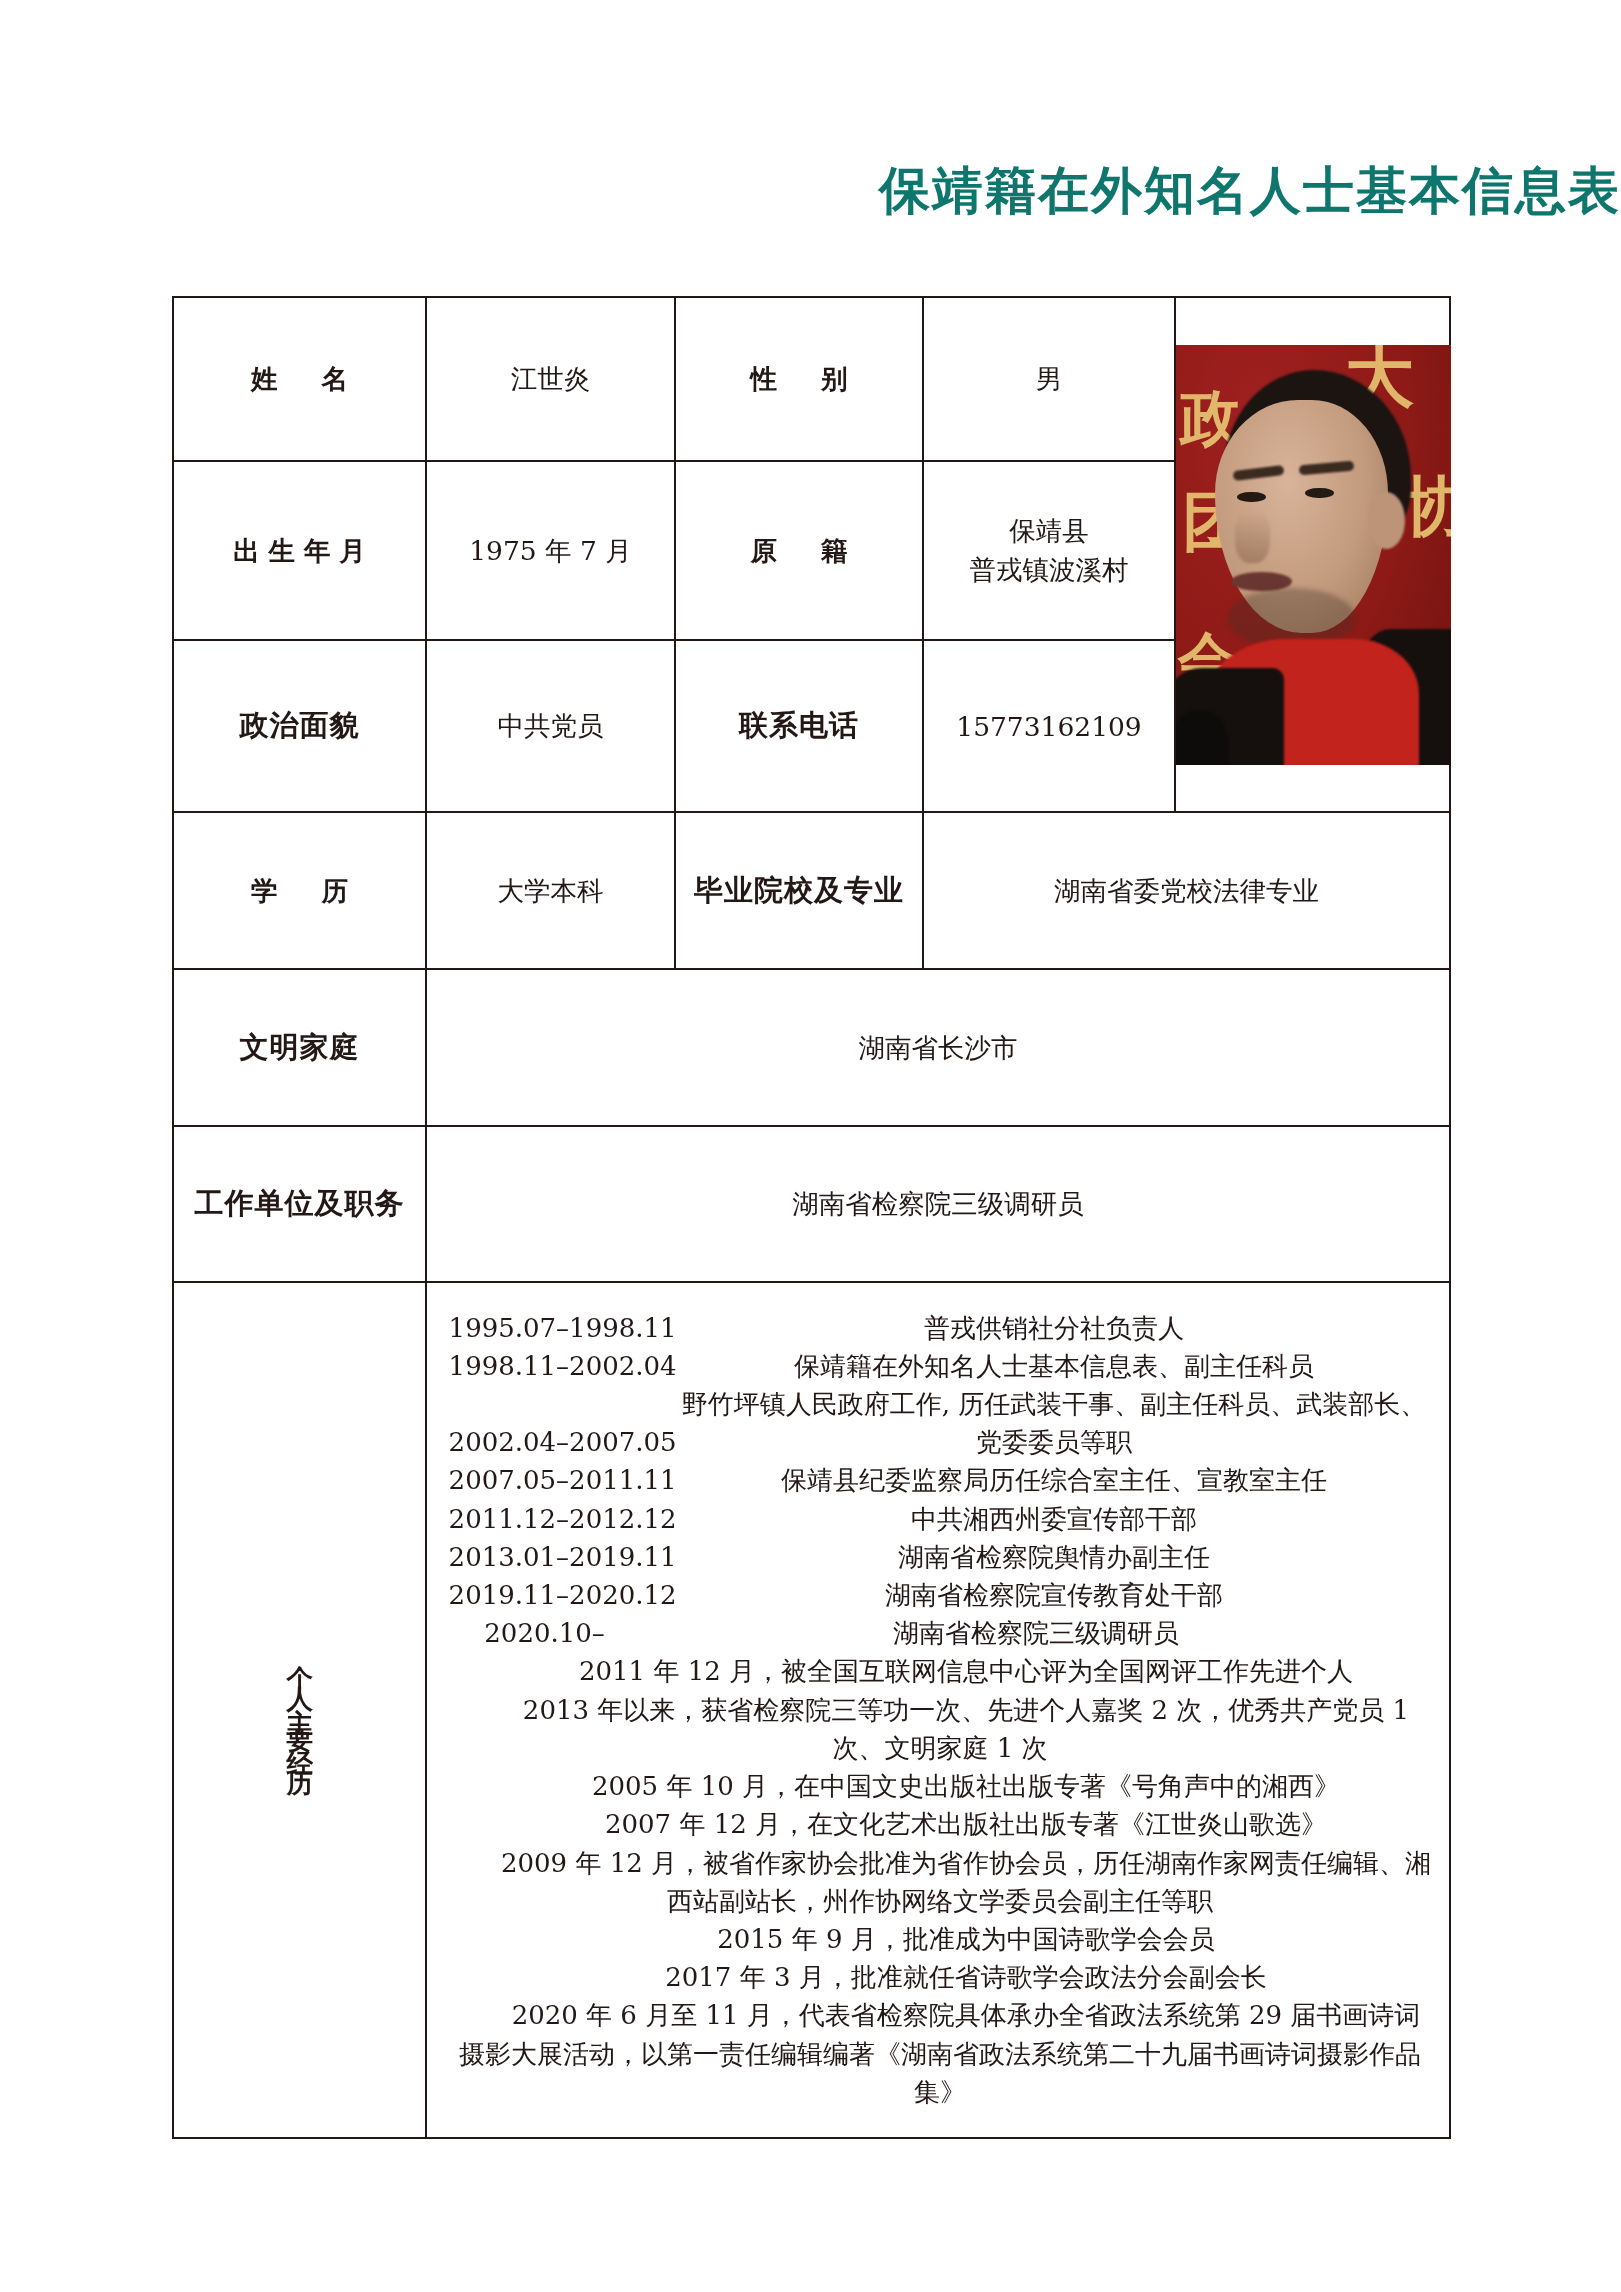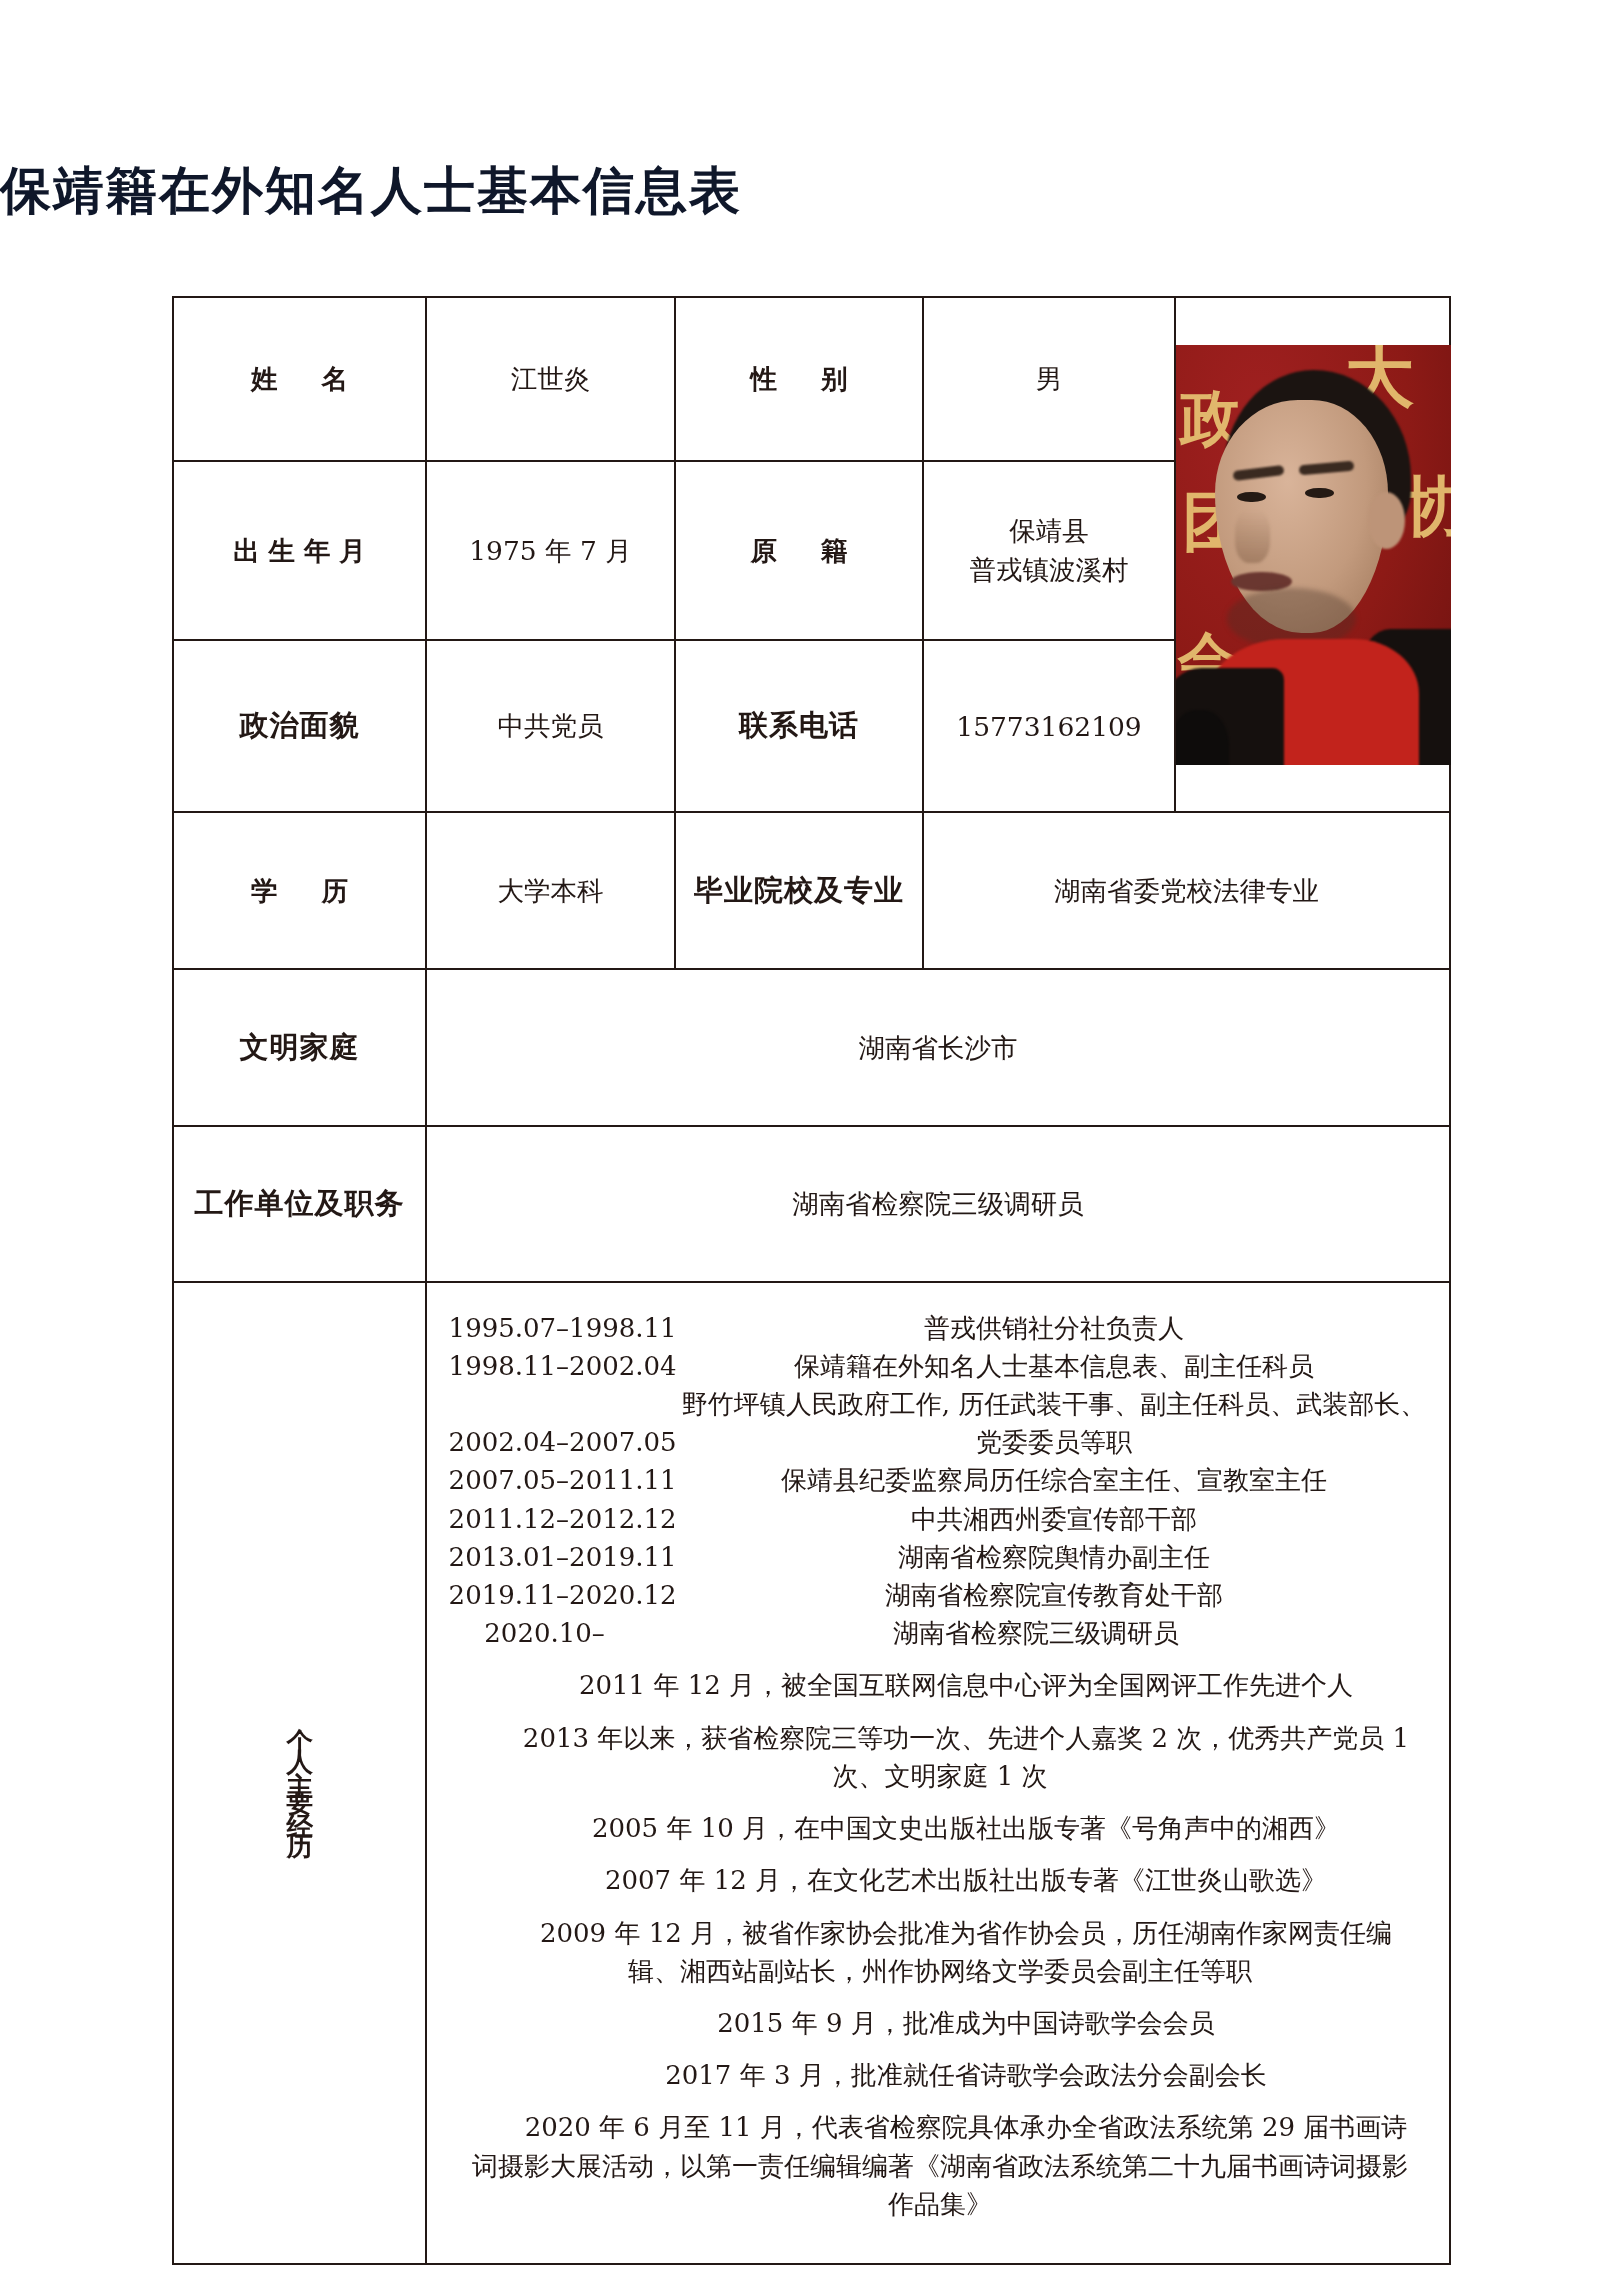--- a/index.html
+++ b/index.html
@@ -27,12 +27,12 @@
     left: 0;
     top: 157px;
     width: 1621px;
-    text-align: left;
+    text-align: right;
     font-size: 51px;
     font-weight: bold;
     letter-spacing: 2px;
     font-family: "DejaVu Serif", "Liberation Serif", serif;
-    color: #0f172a;
+    color: #0f766e;
   }
   table.info-table {
     position: absolute;

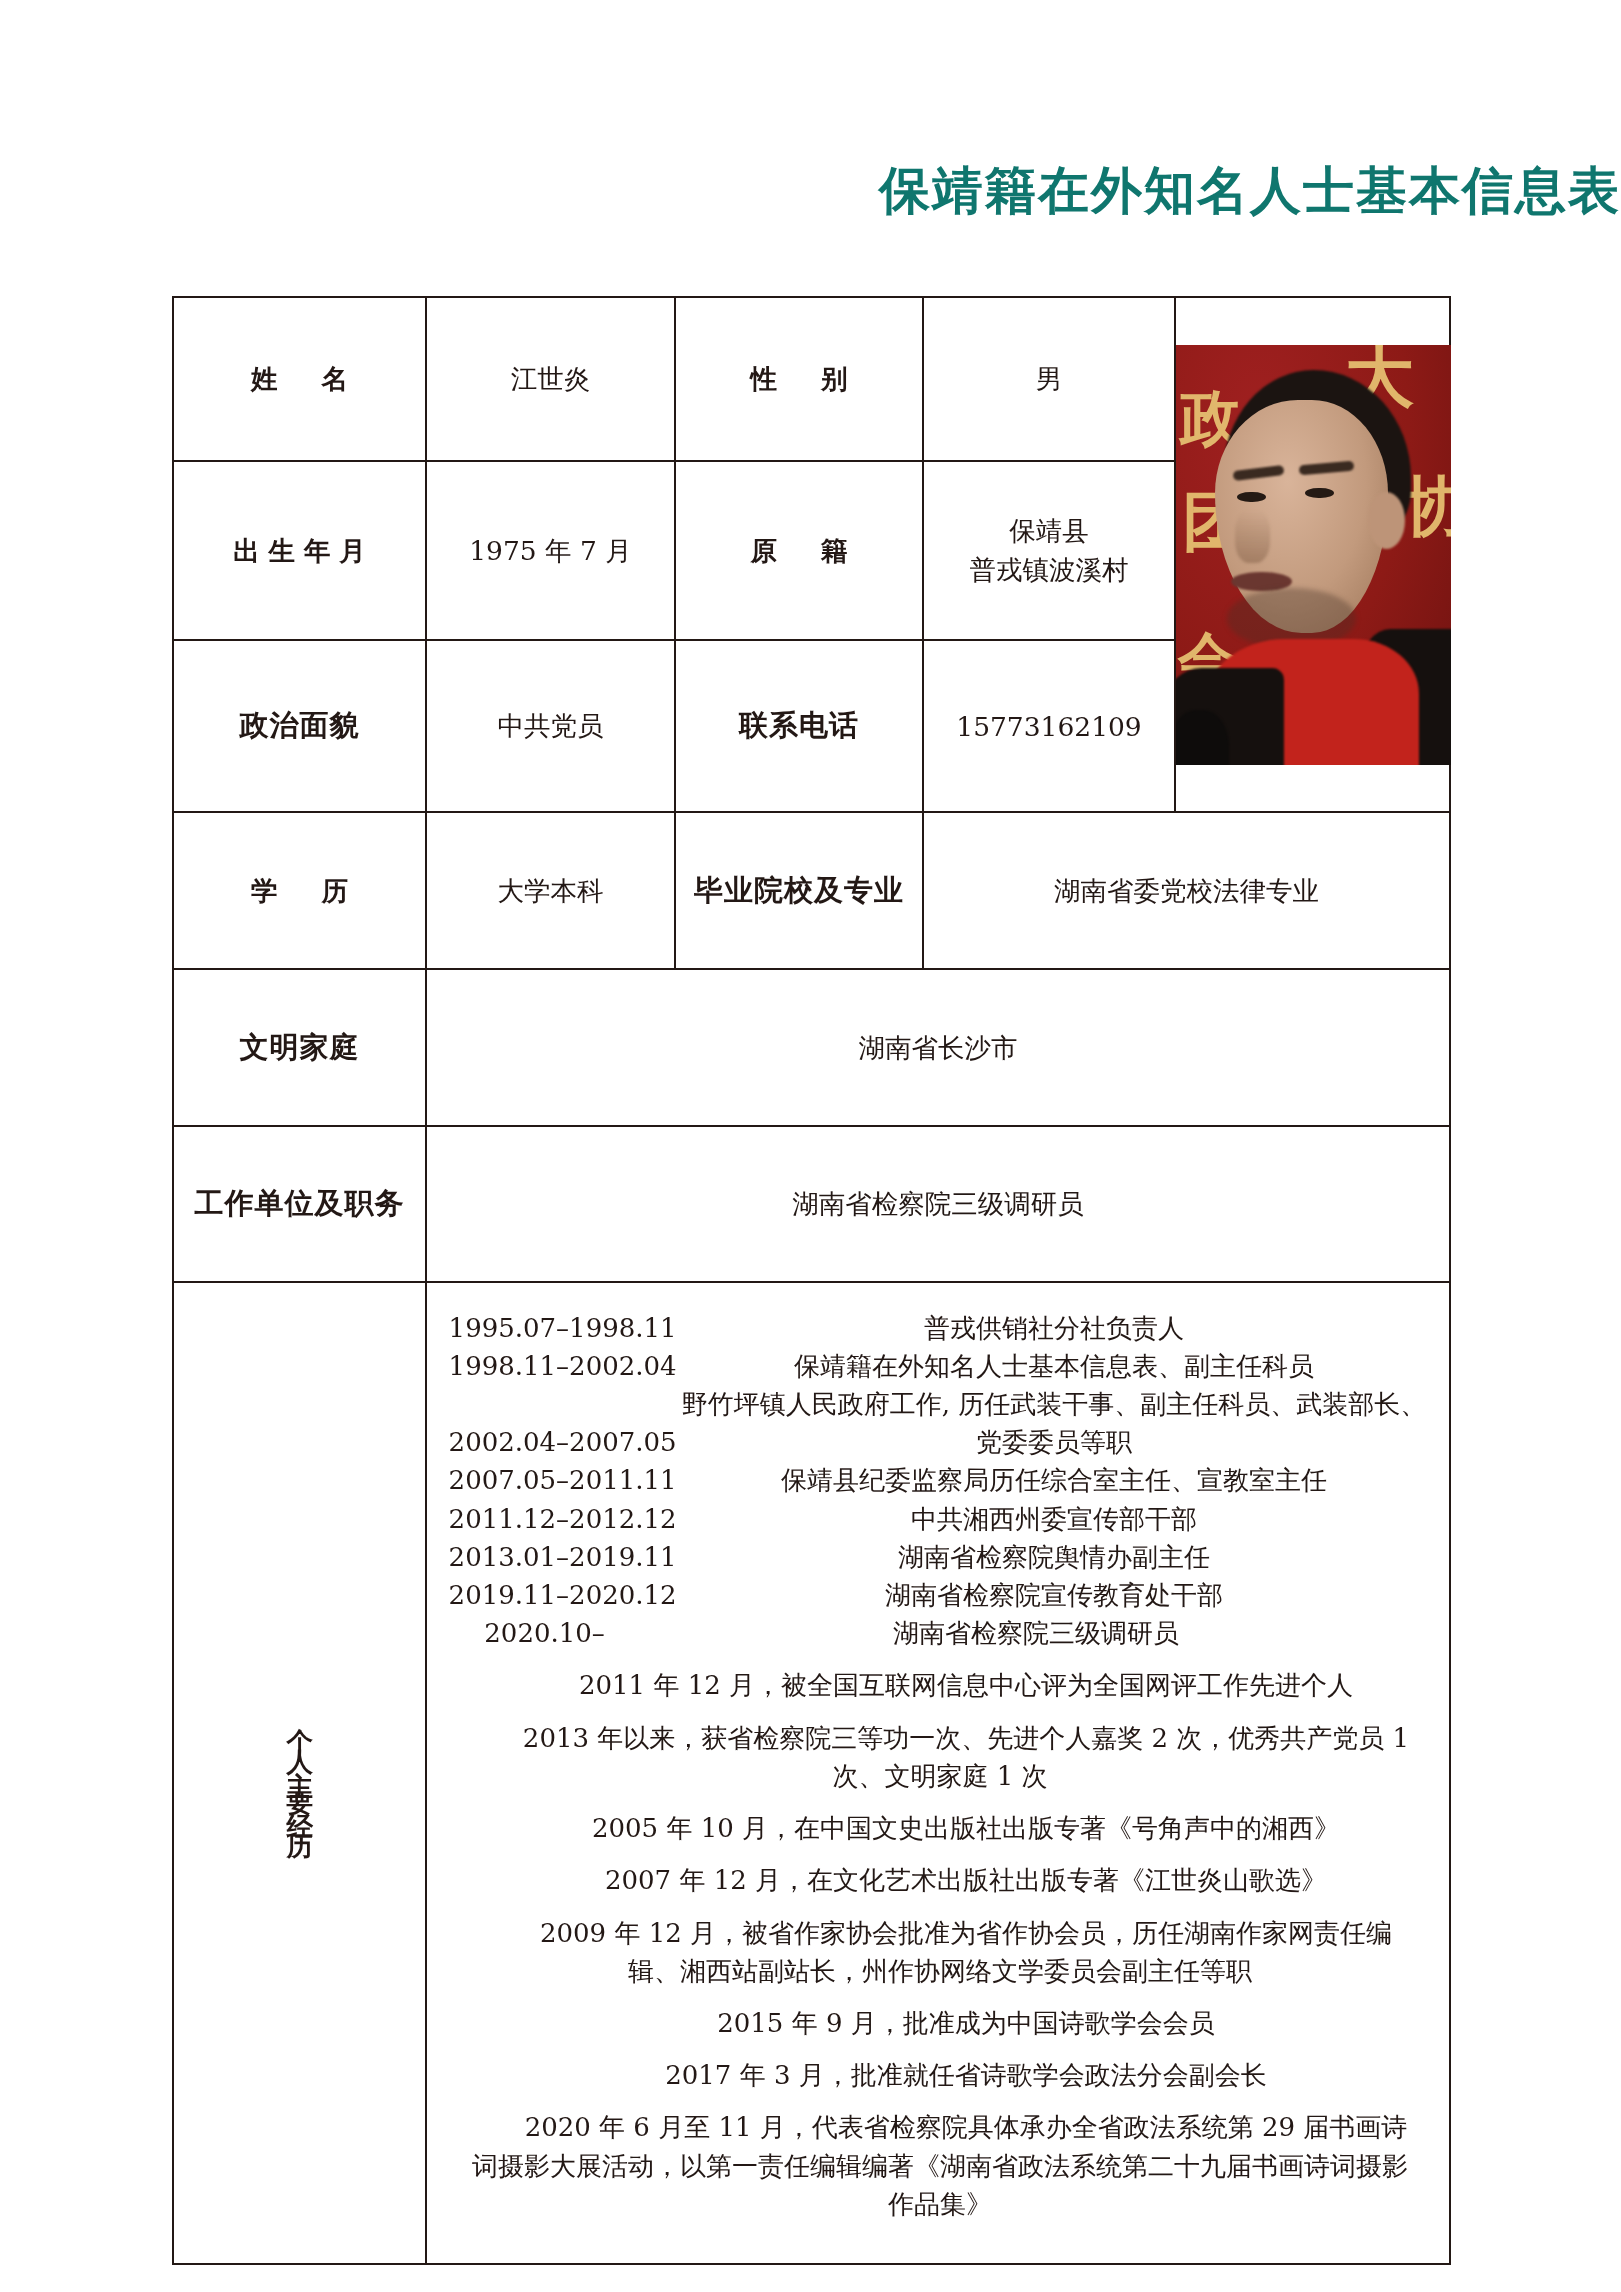--- a/index.html
+++ b/index.html
@@ -231,7 +231,7 @@
   }
   .exp-para {
     text-indent: 2em;
-    margin: 14px;
+    margin: 0;
   }
 </style>
 </head>

